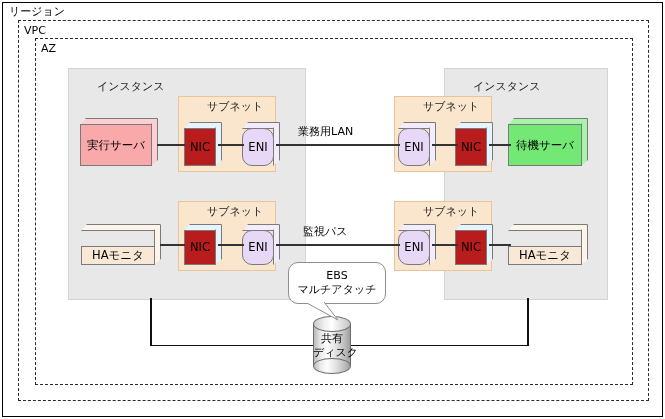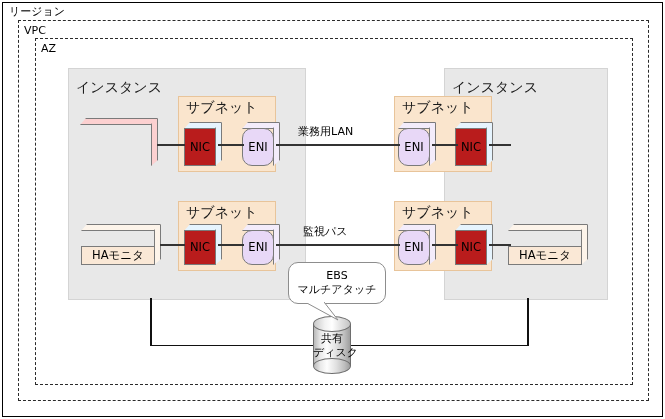--- a/index.html
+++ b/index.html
@@ -55,10 +55,11 @@
   }
   .group-title {
     position: absolute;
-    font-size: 14px;
+    font-size: 11px;
     line-height: 12px;
     color: #1a1a1a;
     white-space: nowrap;
+    margin-left: 21px;
   }
 
   

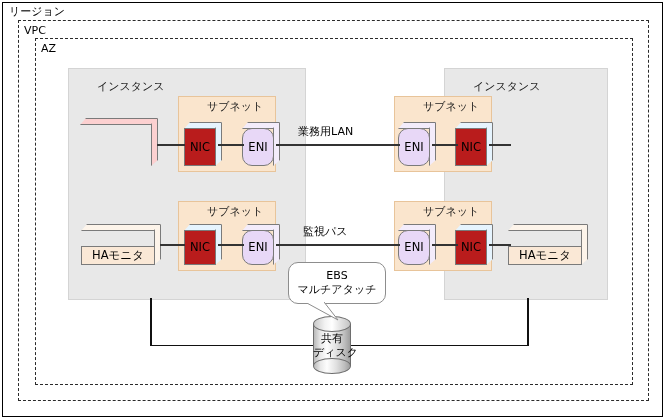--- a/index.html
+++ b/index.html
@@ -282,6 +282,7 @@
   <div class="box3d c-red" style="left:80px; top:118px; width:78px; height:48px;">
     <div class="top"></div>
     <div class="side"></div>
+    <div class="face">実行サーバ</div>
   </div>
 
   <div class="box3d c-blue" style="left:184px; top:122px; width:38px; height:44px;">

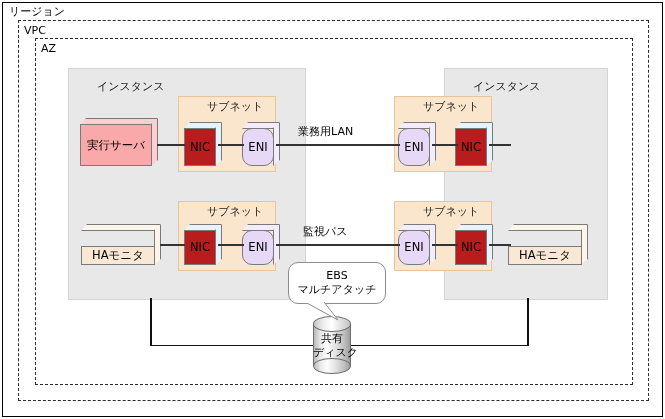--- a/index.html
+++ b/index.html
@@ -309,6 +309,11 @@
     <div class="face">NIC</div>
   </div>
 
+  <div class="box3d c-green" style="left:508px; top:118px; width:80px; height:48px;">
+    <div class="top"></div>
+    <div class="side"></div>
+    <div class="face">待機サーバ</div>
+  </div>
 
   <div class="box3d c-peach" style="left:81px; top:224px; width:80px; height:41px;">
     <div class="top"></div>

